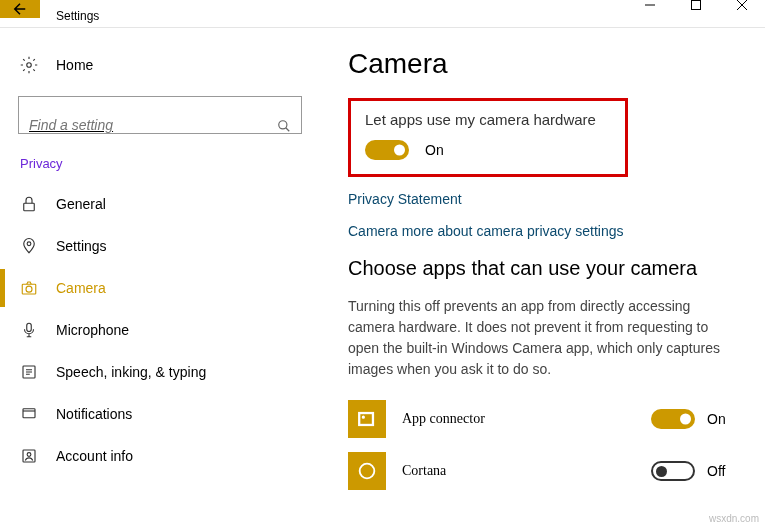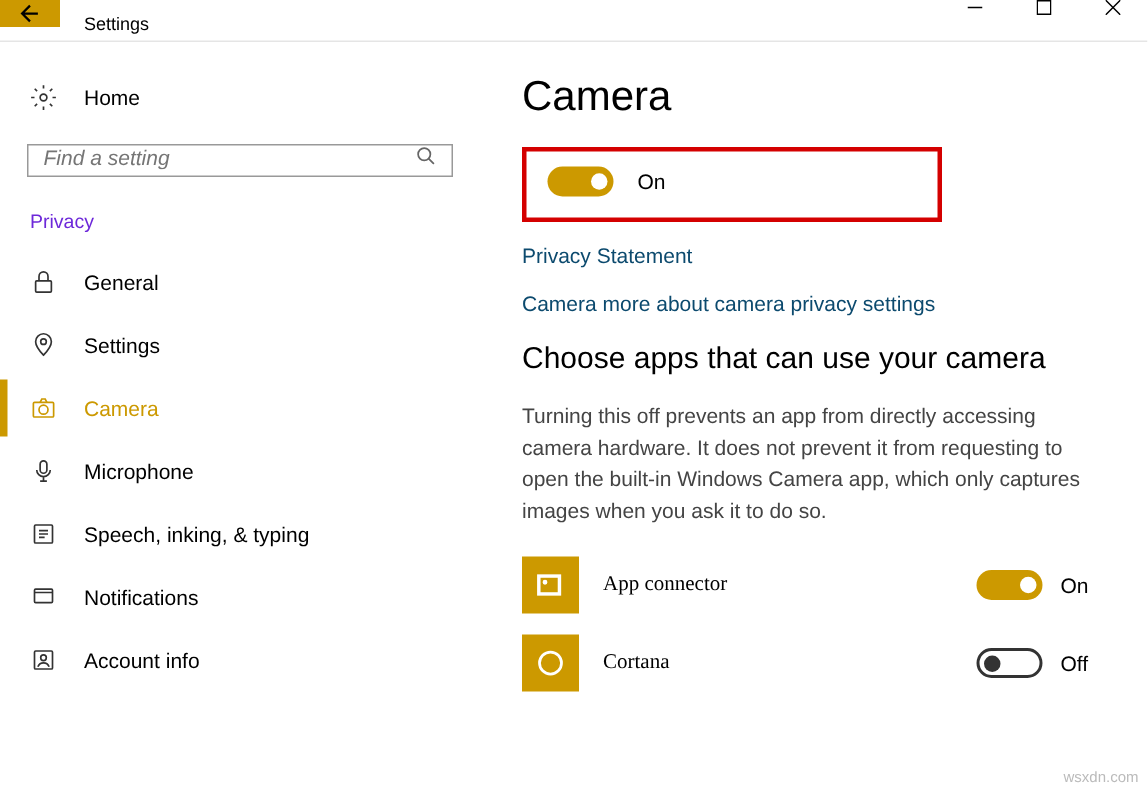--- a/index.html
+++ b/index.html
@@ -19,7 +19,7 @@
     .home-row svg { width: 18px; height: 18px; margin-right: 18px; }
     .home-row span { font-size: 14px; }
     
-    .search-box { margin: 0 18px 22px 18px; border: 1px solid #999; height: 22px; display: flex; align-items: flex-start; padding: 0 10px; }
+    .search-box { margin: 0 18px 22px 18px; border: 1px solid #999; height: 38px; display: flex; align-items: flex-end; padding: 0 10px; text-decoration: underline; }
     .search-box input { flex: 1; border: none; outline: none; font-size: 14px; font-style: italic; color: #666; background: transparent; }
     .search-box svg { width: 14px; height: 14px; }
     

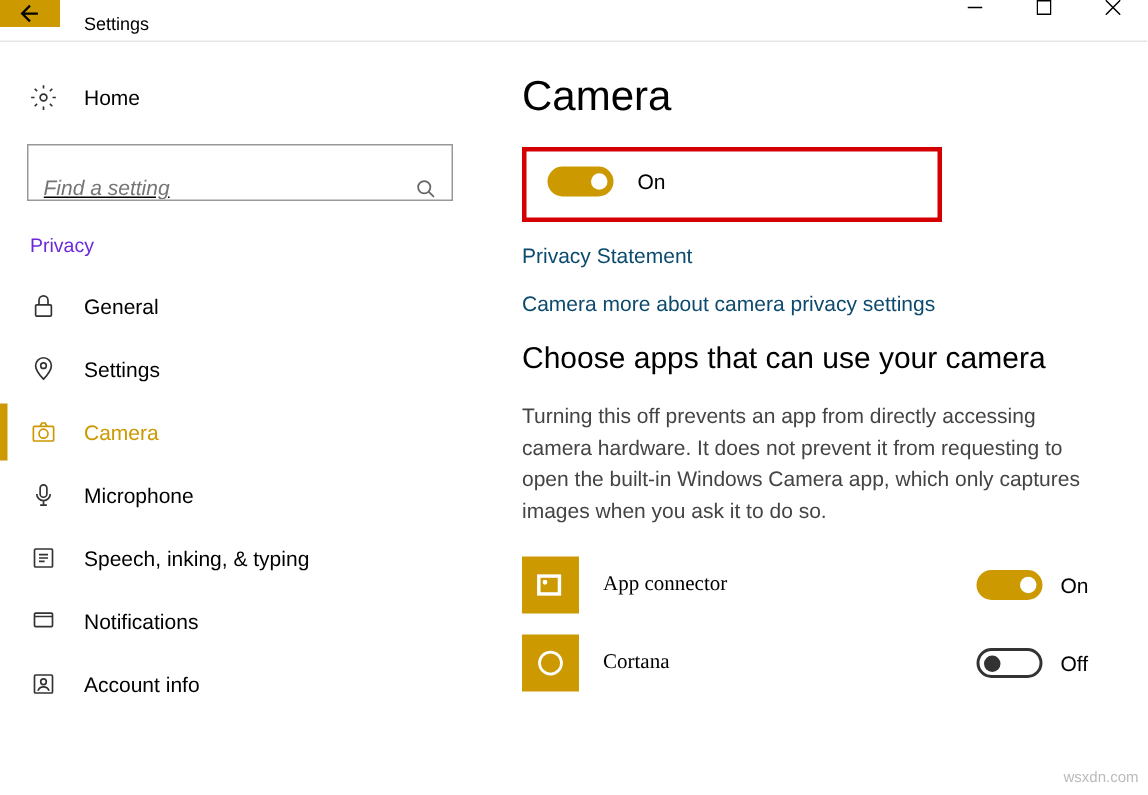--- a/index.html
+++ b/index.html
@@ -170,6 +170,7 @@
     <h1 class="page-title">Camera</h1>
 
     <div class="highlight-box">
+      <div class="subsection-title">Let apps use my camera hardware</div>
       <div class="toggle-row">
         <div class="toggle on">
             <div class="knob"></div>

